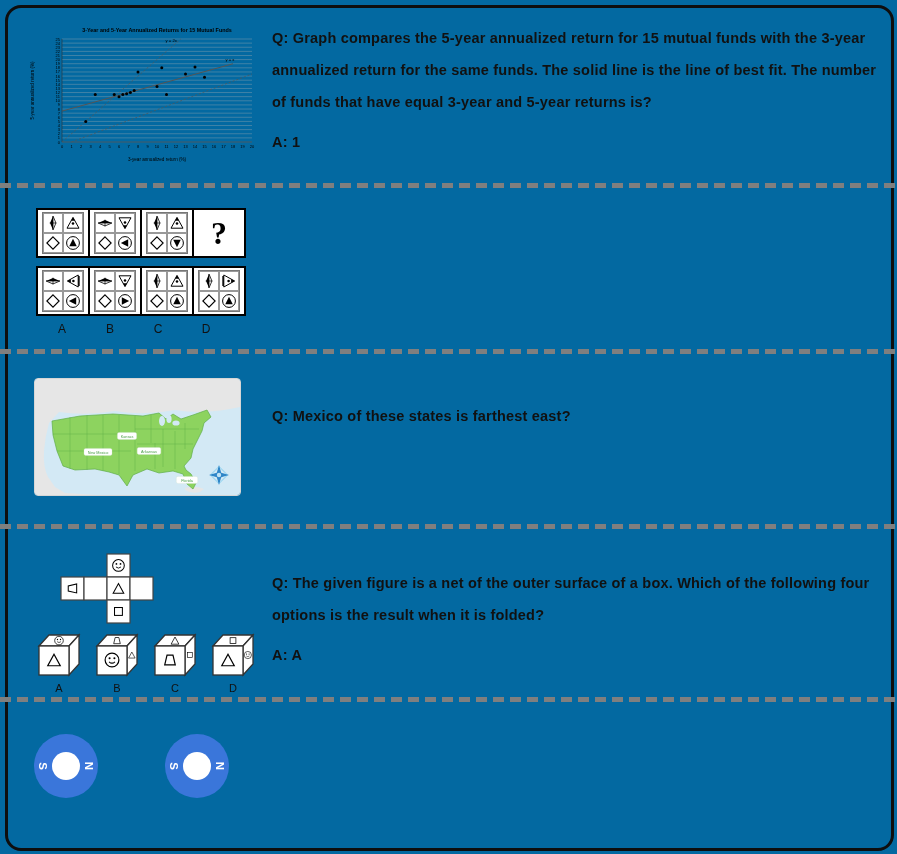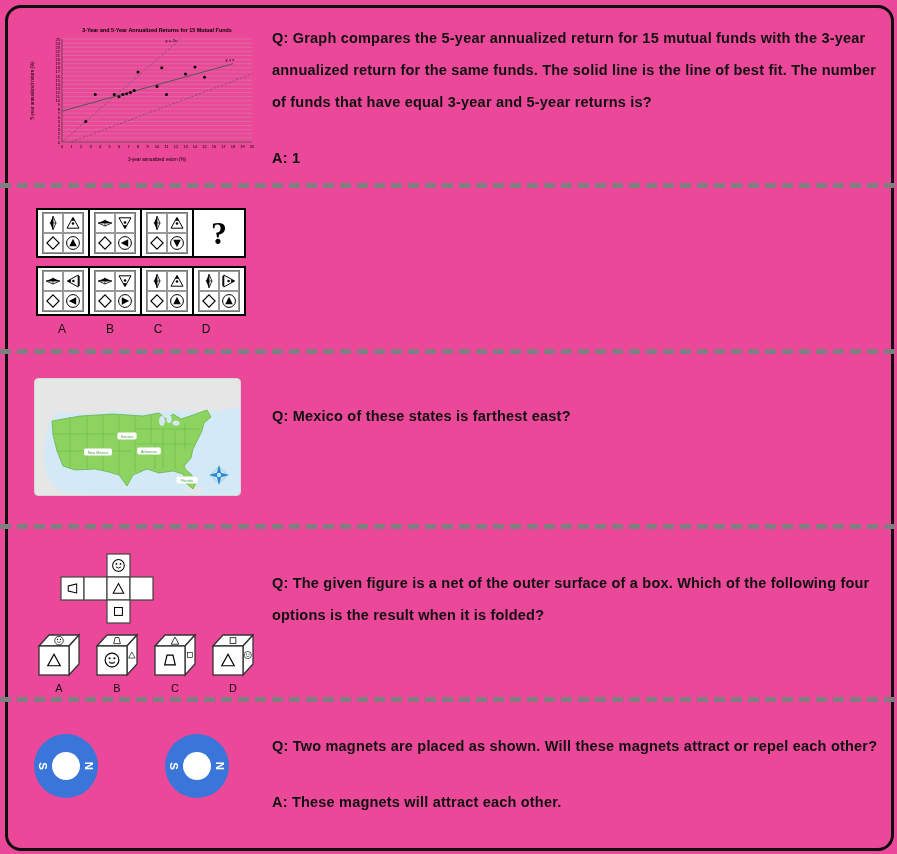--- a/index.html
+++ b/index.html
@@ -3,7 +3,7 @@
 <meta charset="utf-8">
 <style>
   html,body{margin:0;padding:0;background:#fff;}
-  .page{position:relative;width:897px;height:854px;background:#ec4899;
+  .page{position:relative;width:897px;height:854px;background:#0369a1;
         font-family:"Liberation Sans",sans-serif;overflow:hidden;}
   .frame{position:absolute;left:5px;top:5px;width:883px;height:840px;
          border:3px solid #0e0e0e;border-radius:16px;}

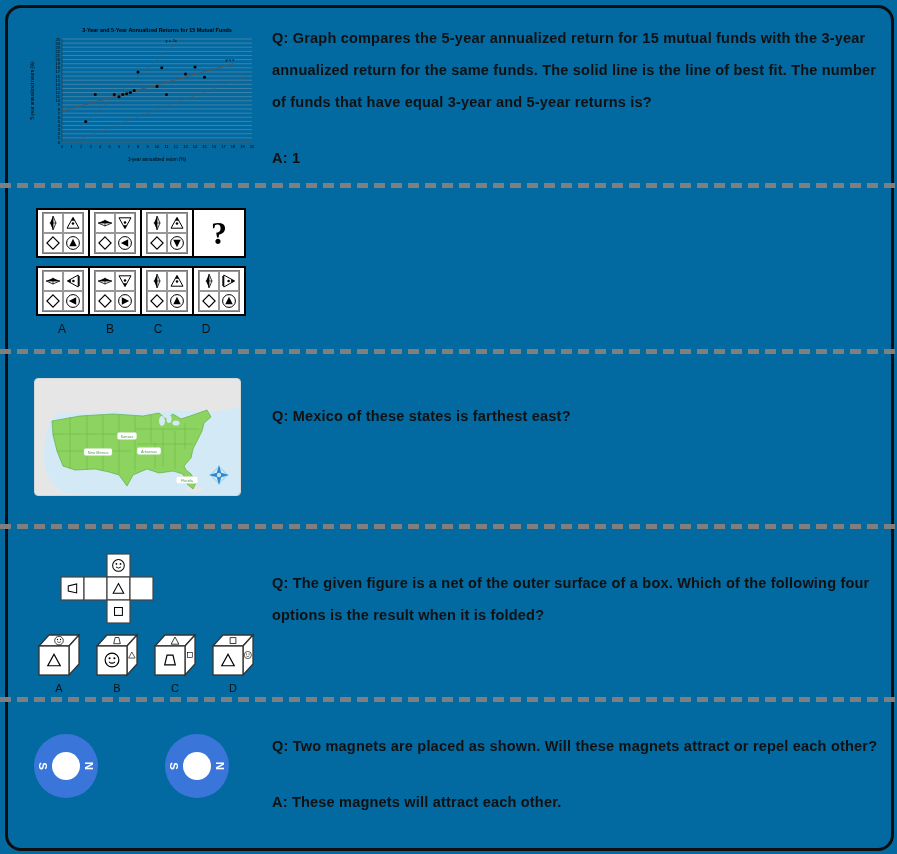--- a/index.html
+++ b/index.html
@@ -22,7 +22,7 @@
   .qa{position:absolute;left:272px;width:612px;color:#111;}
   #s1 .qa{top:8px}#s2 .qa{top:14px}#s3 .qa{top:30px}#s4 .qa{top:24px}#s5 .qa{top:14px}
   .question,.answer{font-size:14.5px;font-weight:700;line-height:32px;letter-spacing:.2px;margin:0;}
-  .answer{margin-top:24px;}
+  .answer{margin-top:8px;}
   
   .strip{display:flex;}
   .panel{width:50px;height:46px;border:2px solid #000;margin-left:-2px;background:#fff;

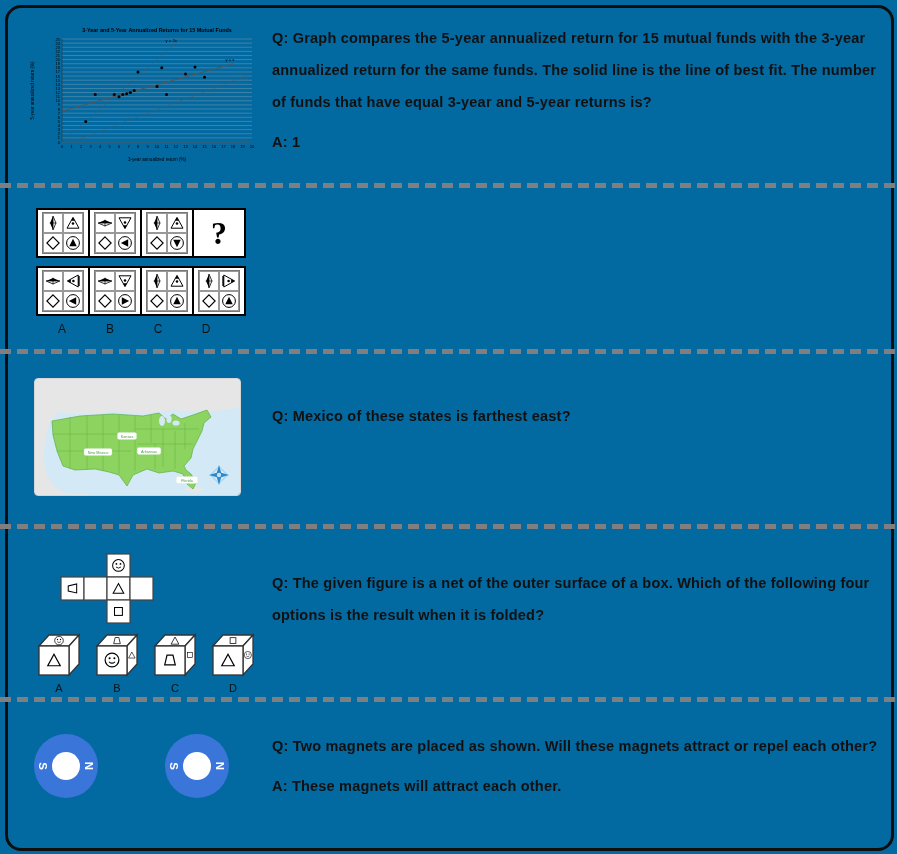--- a/index.html
+++ b/index.html
@@ -563,6 +563,7 @@
       </div>
     <div class="qa">
       <p class="question">Q: The given figure is a net of the outer surface of a box. Which of the following four options is the result when it is folded?</p>
+      <p class="answer">A: A</p>
     </div>
   </div>
   <div class="sep" id="sep4"></div>

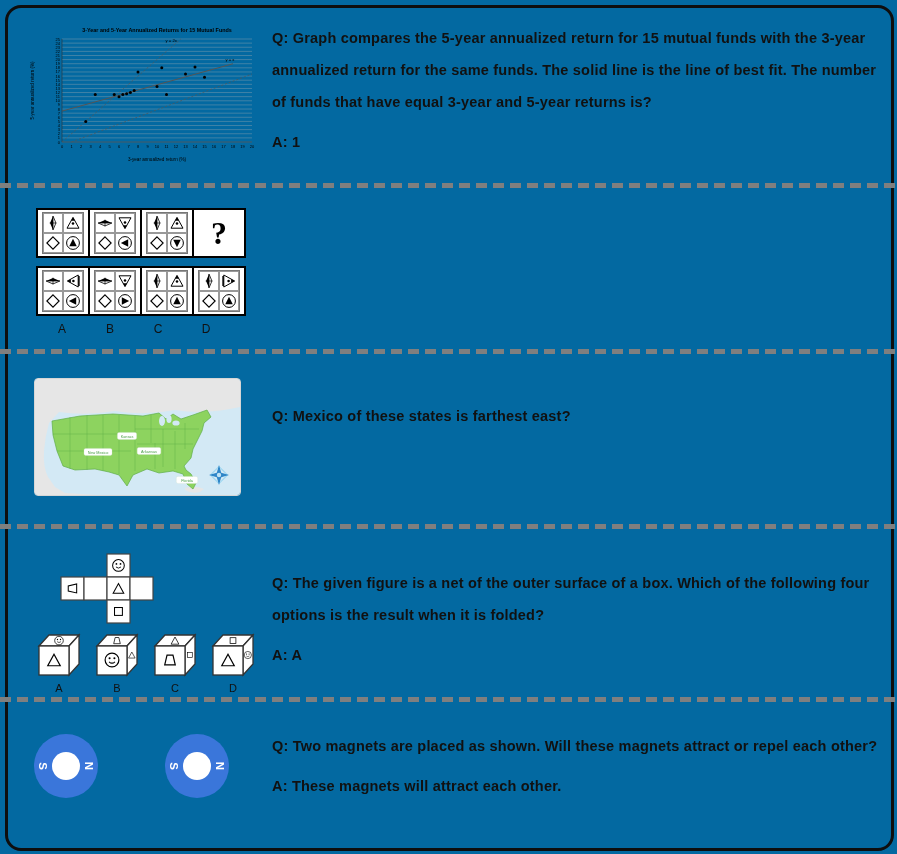--- a/index.html
+++ b/index.html
@@ -581,10 +581,6 @@
       <span class="pole n">N</span>
         </div>
       </div>
-    <div class="qa">
-      <p class="question">Q: Two magnets are placed as shown. Will these magnets attract or repel each other?</p>
-      <p class="answer">A: These magnets will attract each other.</p>
-    </div>
   </div>
 </div>
 

